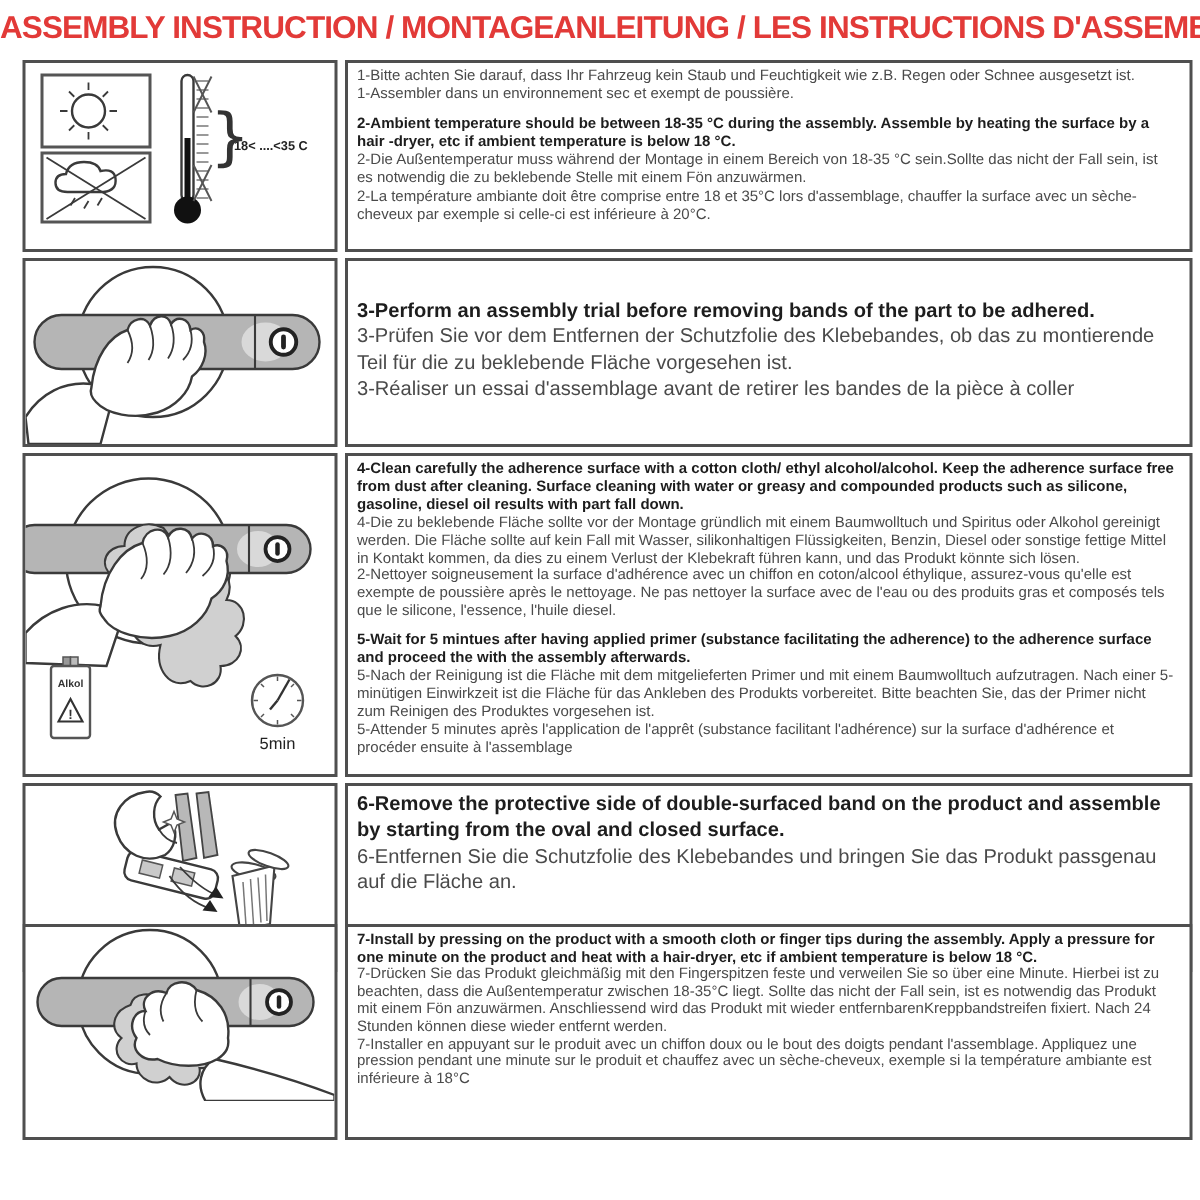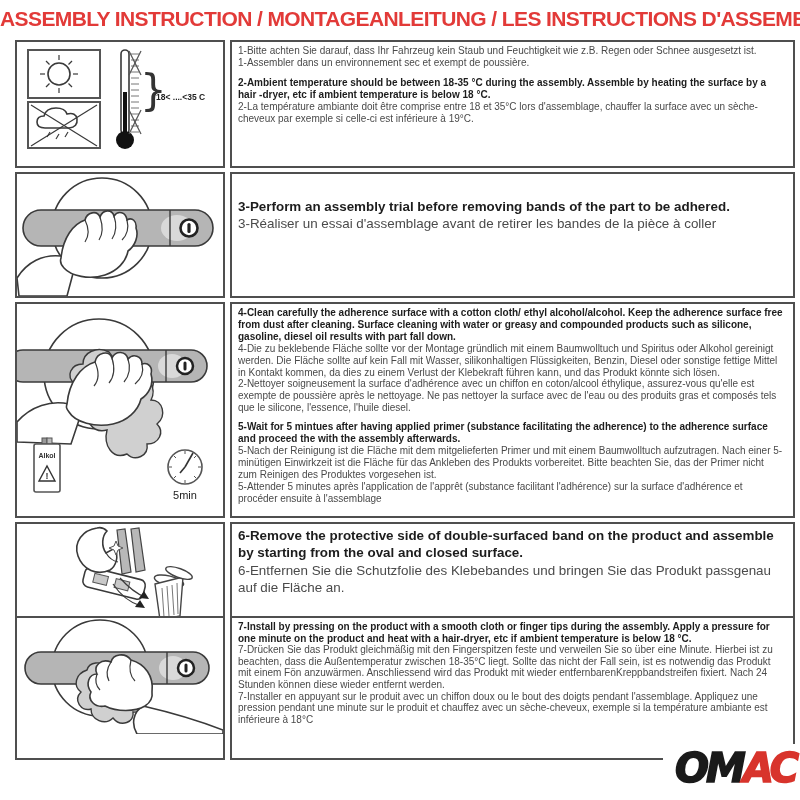--- a/index.html
+++ b/index.html
@@ -103,6 +103,7 @@
       <p class="p n">1-Bitte achten Sie darauf, dass Ihr Fahrzeug kein Staub und Feuchtigkeit wie z.B. Regen oder Schnee ausgesetzt ist.</p>
       <p class="p n">1-Assembler dans un environnement sec et exempt de poussière.</p>
       <p class="p b g">2-Ambient temperature should be between 18-35 °C  during the assembly. Assemble by heating the surface by a hair -dryer, etc if ambient temperature is below 18 °C.</p>
+      <p class="p n">2-Die Außentemperatur muss während der Montage in einem Bereich von 18-35 °C  sein.Sollte das nicht der Fall sein, ist es notwendig die zu beklebende Stelle mit einem Fön anzuwärmen.</p>
       <p class="p n">2-La température ambiante doit être comprise entre 18 et 35°C lors d'assemblage, chauffer la surface avec un sèche-cheveux par exemple si celle-ci est inférieure à 19°C.</p>
     </div>
   </div>

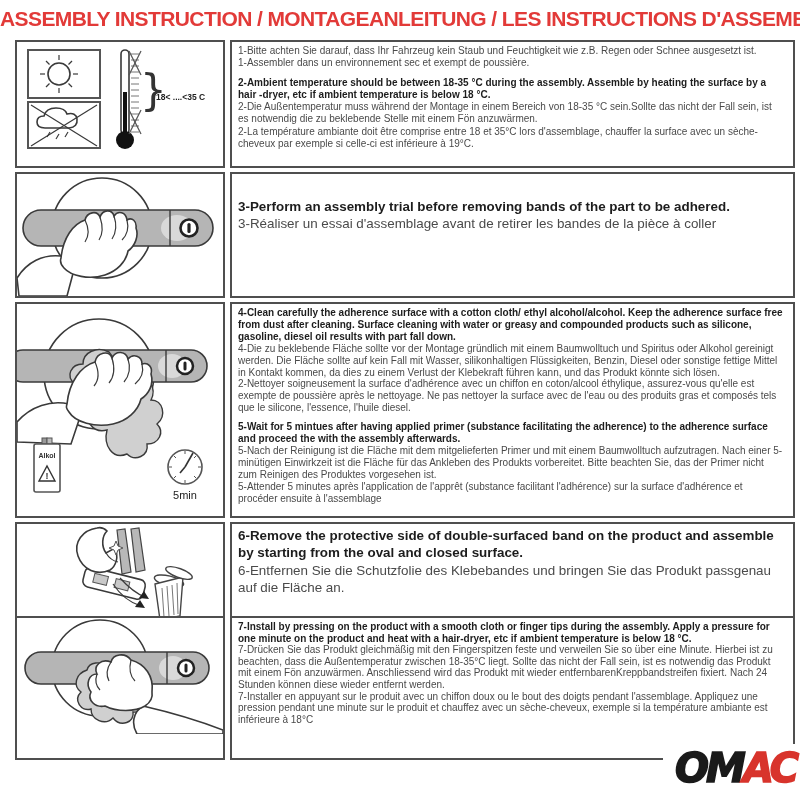--- a/index.html
+++ b/index.html
@@ -104,7 +104,7 @@
       <p class="p n">1-Assembler dans un environnement sec et exempt de poussière.</p>
       <p class="p b g">2-Ambient temperature should be between 18-35 °C  during the assembly. Assemble by heating the surface by a hair -dryer, etc if ambient temperature is below 18 °C.</p>
       <p class="p n">2-Die Außentemperatur muss während der Montage in einem Bereich von 18-35 °C  sein.Sollte das nicht der Fall sein, ist es notwendig die zu beklebende Stelle mit einem Fön anzuwärmen.</p>
-      <p class="p n">2-La température ambiante doit être comprise entre 18 et 35°C lors d'assemblage, chauffer la surface avec un sèche-cheveux par exemple si celle-ci est inférieure à 19°C.</p>
+      <p class="p n">2-La température ambiante doit être comprise entre 18 et 35°C lors d'assemblage, chauffer la surface avec un sèche-cheveux par exemple si celle-ci est inférieure à 20°C.</p>
     </div>
   </div>
 

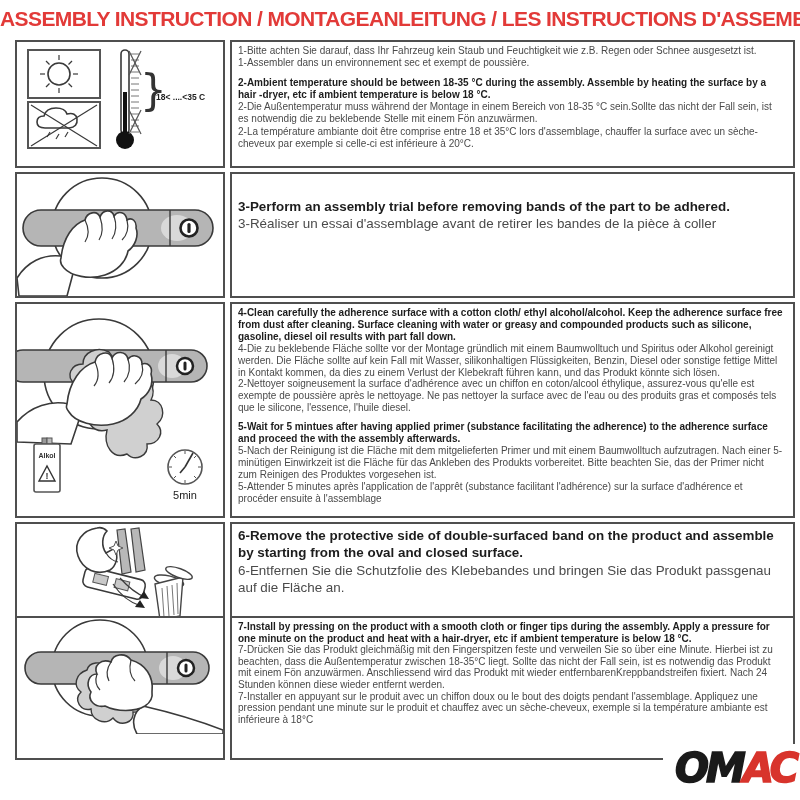--- a/index.html
+++ b/index.html
@@ -133,6 +133,7 @@
     </div>
     <div class="textbox lg pt2">
       <p class="p b">3-Perform an assembly trial before removing bands of the part to be adhered.</p>
+      <p class="p n">3-Prüfen Sie vor dem Entfernen der Schutzfolie des Klebebandes, ob das zu montierende Teil für die zu beklebende Fläche vorgesehen ist.</p>
       <p class="p n">3-Réaliser un essai d'assemblage avant de retirer les bandes de la pièce à coller</p>
     </div>
   </div>

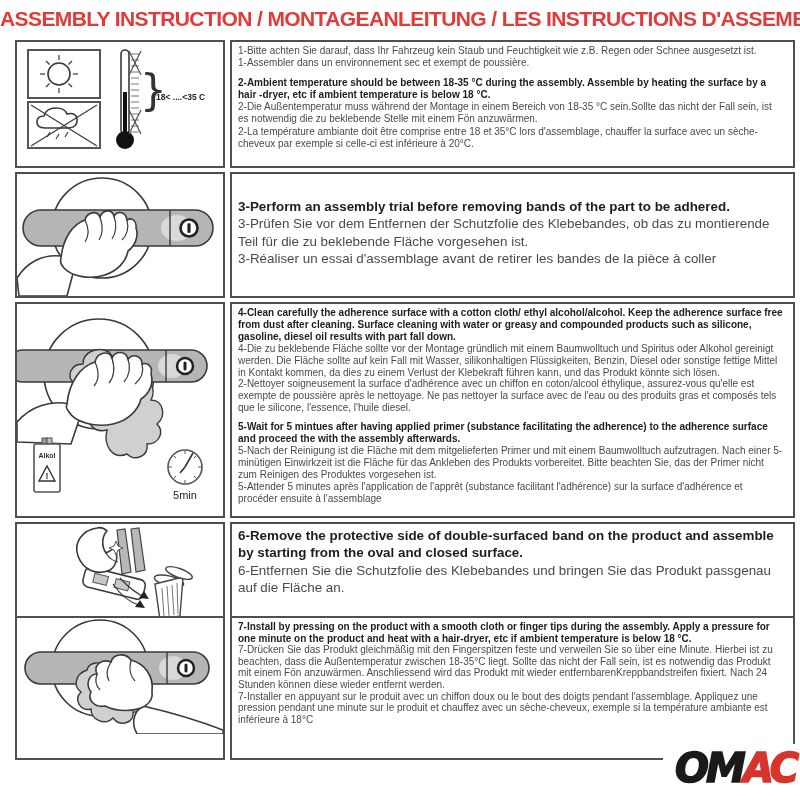--- a/index.html
+++ b/index.html
@@ -268,9 +268,6 @@
     </div>
   </div>
 
-  <div class="logo">
-    <span class="lb">OM</span><span class="lr">AC</span>
-  </div>
 
 </div>
 

